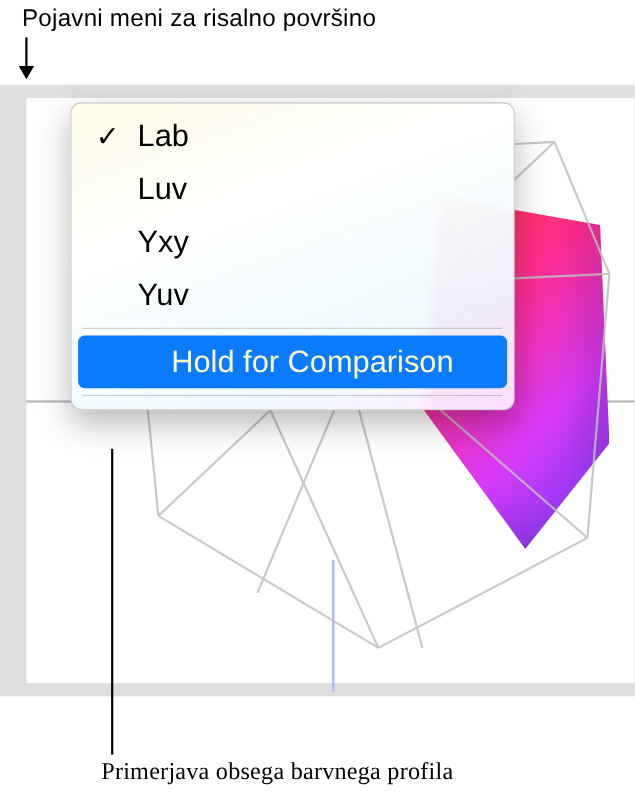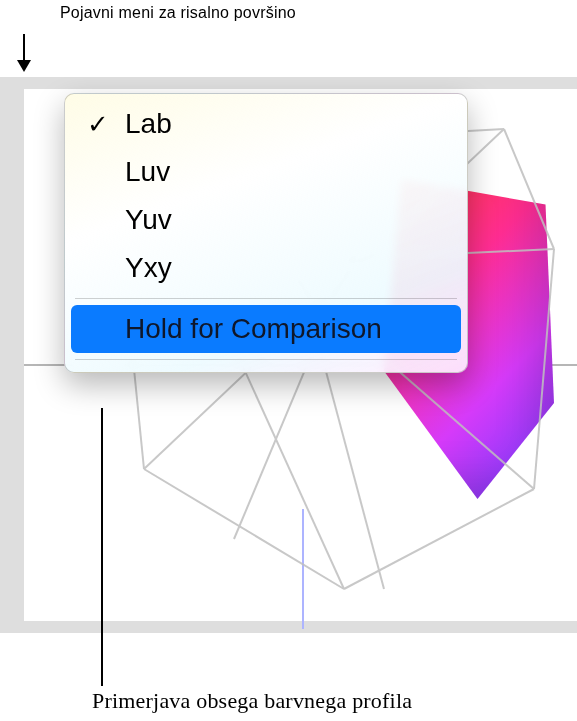--- a/index.html
+++ b/index.html
@@ -17,10 +17,9 @@
     position: absolute;
     left: 20px;
     top: 4px;
-    font-size: 16px;
+    font-size: 22px;
     color: #000;
     letter-spacing: 0.2px;
-    margin-left: 40px;
   }
   .annotation-bottom {
     position: absolute;

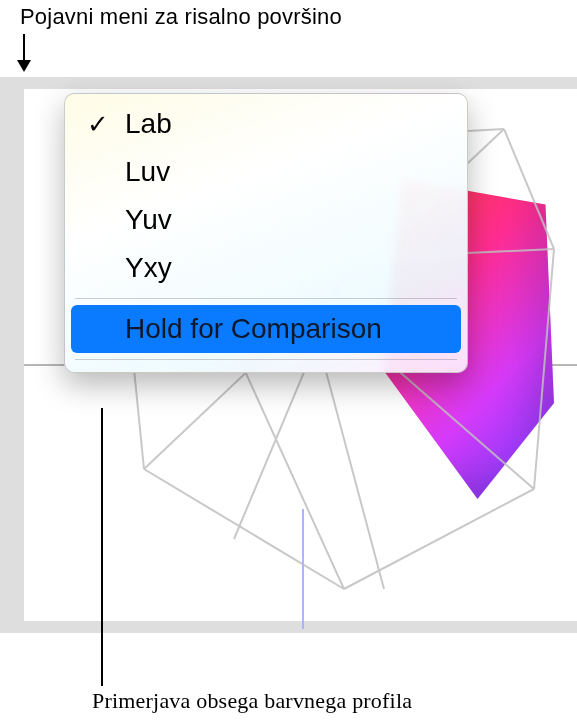--- a/index.html
+++ b/index.html
@@ -222,11 +222,11 @@
       </div>
 
       <div class="item">
+        <span>Yxy</span>
+      </div>
+
+      <div class="item">
         <span>Yuv</span>
-      </div>
-
-      <div class="item">
-        <span>Yxy</span>
       </div>
 
 

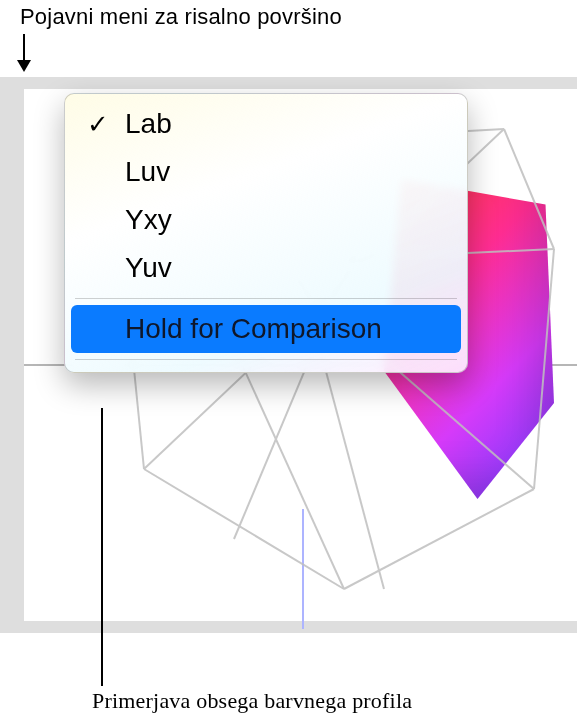--- a/index.html
+++ b/index.html
@@ -168,10 +168,11 @@
   }
   .popup .item.highlight {
     background: #0a7bff;
-    color: #0f172a;
+    color: #fef9c3;
     margin: 0 6px;
     border-radius: 6px;
     padding-left: 54px; 
+    text-align: center;
   }
   .popup .sep {
     height: 1px;

